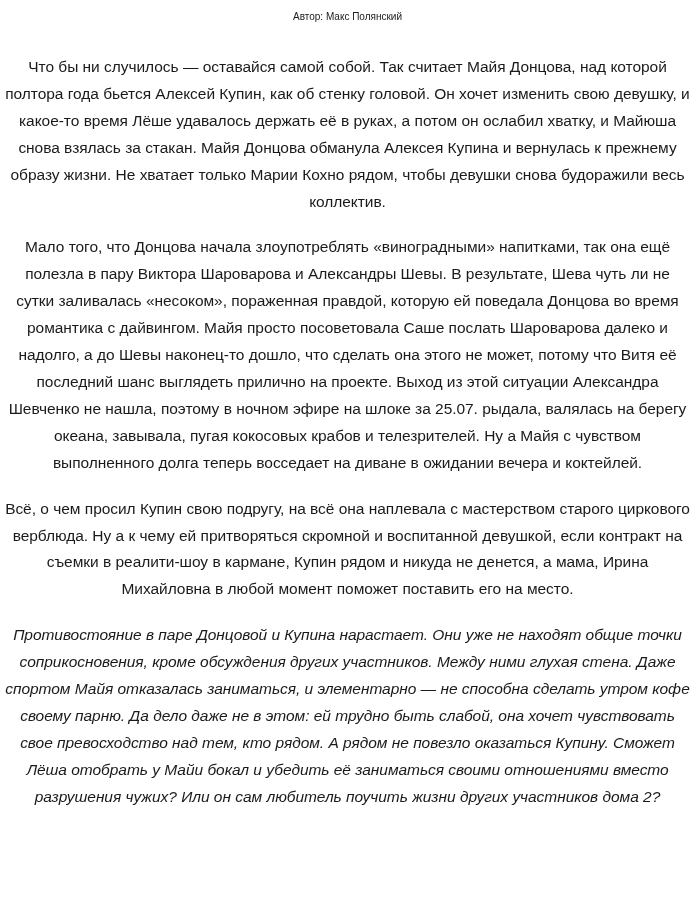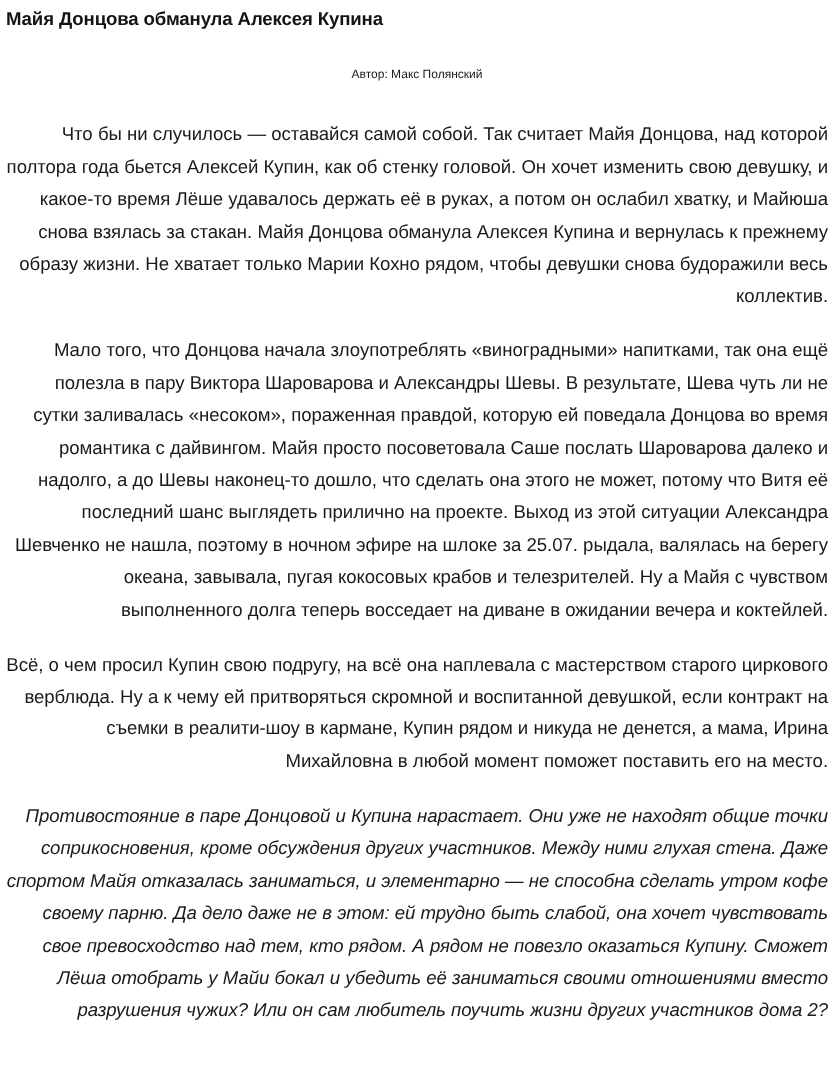--- a/index.html
+++ b/index.html
@@ -55,7 +55,6 @@
 
 <article class="article">
 
-  <h1 class="article-title">Майя Донцова обманула Алексея Купина</h1>
 
   <div class="article-byline">Автор: Макс Полянский</div>
 

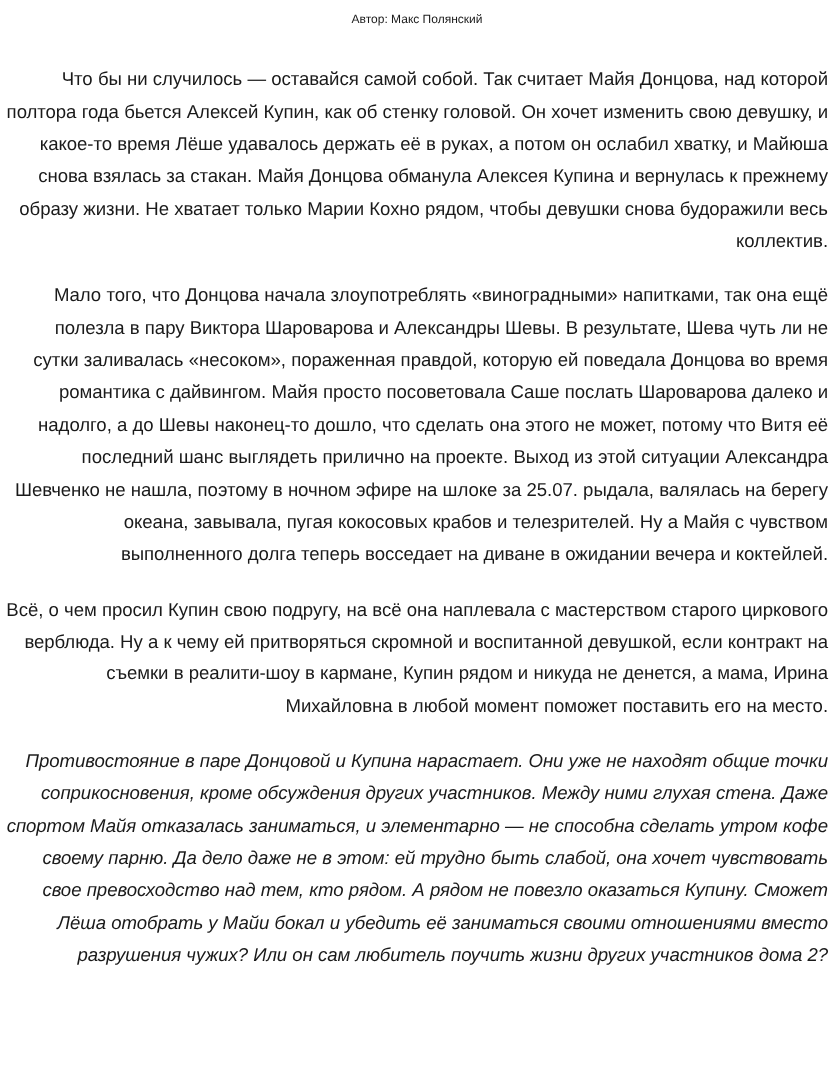--- a/index.html
+++ b/index.html
@@ -41,7 +41,7 @@
     line-height: 26.9px;
     margin: 0 0 19px 0;
     color: #1a1a1a;
-    text-align: right;
+    text-align: center;
     letter-spacing: -0.05px;
     word-spacing: 0.1px;
   }

